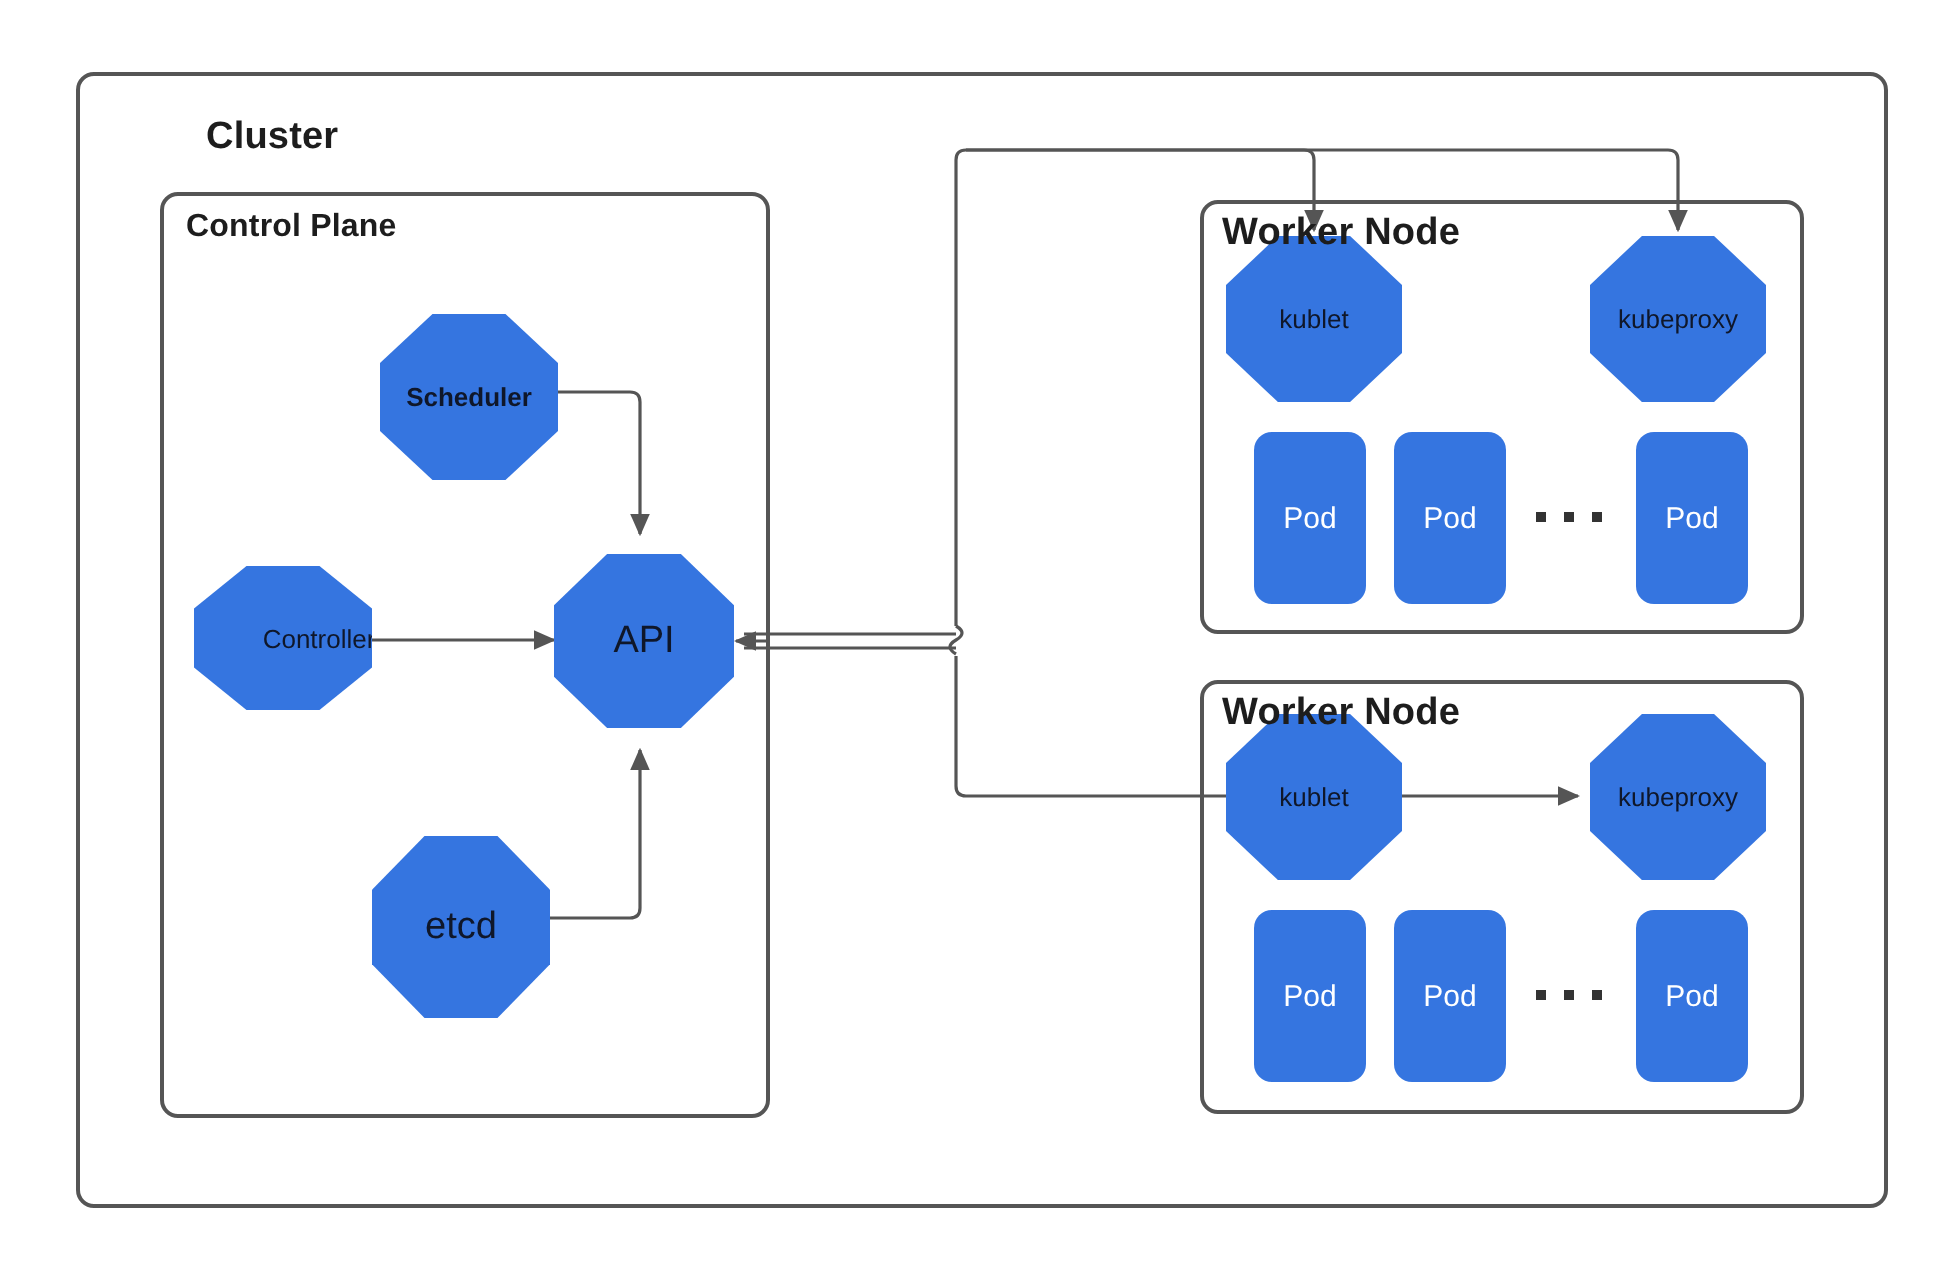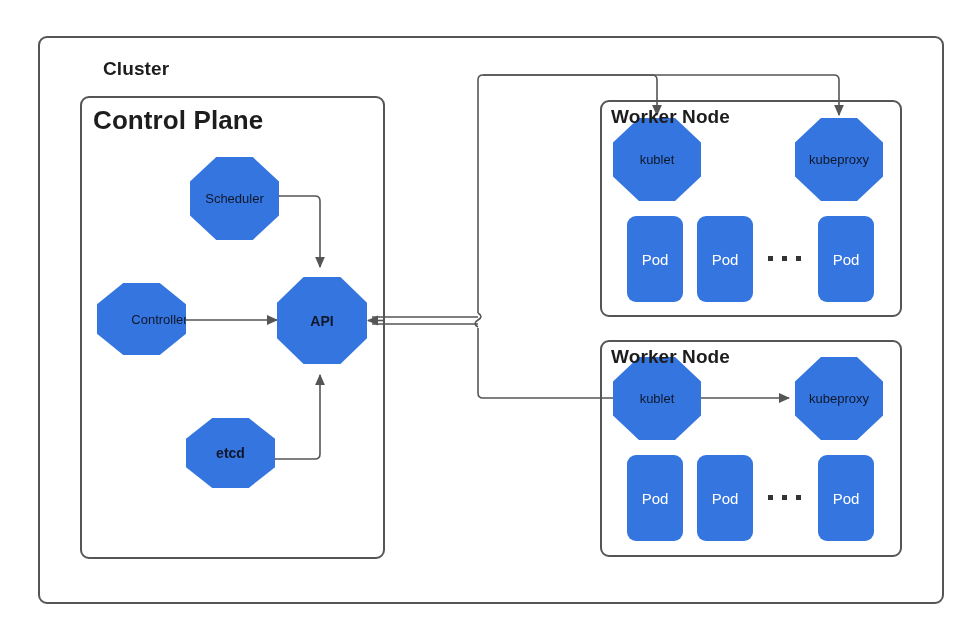--- a/index.html
+++ b/index.html
@@ -41,7 +41,7 @@
   #cluster-title { left: 55px;  top: 58px;  font-size: 19px; margin-left: 48px; }
 
   #control-plane-box   { left: 80px; top: 96px;  width: 305px; height: 463px; }
-  #control-plane-title { left: 93px; top: 105px; font-size: 26px; }
+  #control-plane-title { left: 93px; top: 105px; font-size: 16px; }
 
   #worker-node-1-box   { left: 600px; top: 100px; width: 302px; height: 217px; }
   #worker-node-1-title { left: 611px; top: 106px; font-size: 19px; }

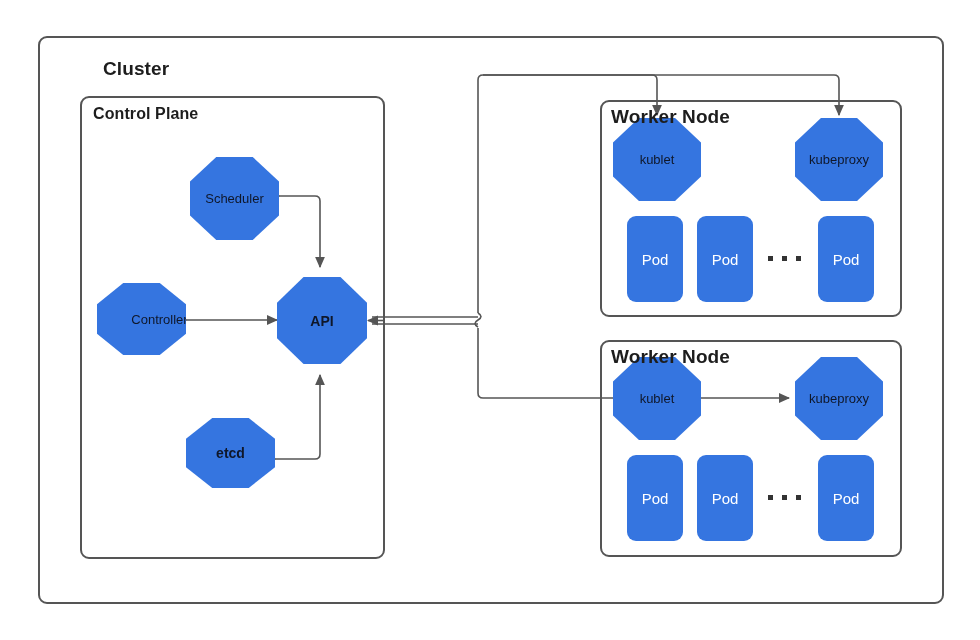--- a/index.html
+++ b/index.html
@@ -145,7 +145,7 @@
 <div class="box" id="control-plane-box"></div>
 <div class="box-title" id="control-plane-title">Control Plane</div>
 
-<div class="octagon" style="left:190px; top:157px; width:89px; height:83px;">
+<div class="octagon" style="left:190px; top:157px; width:89px; height:83px;font-weight:bold;">
   <span>Scheduler</span>
 </div>
 

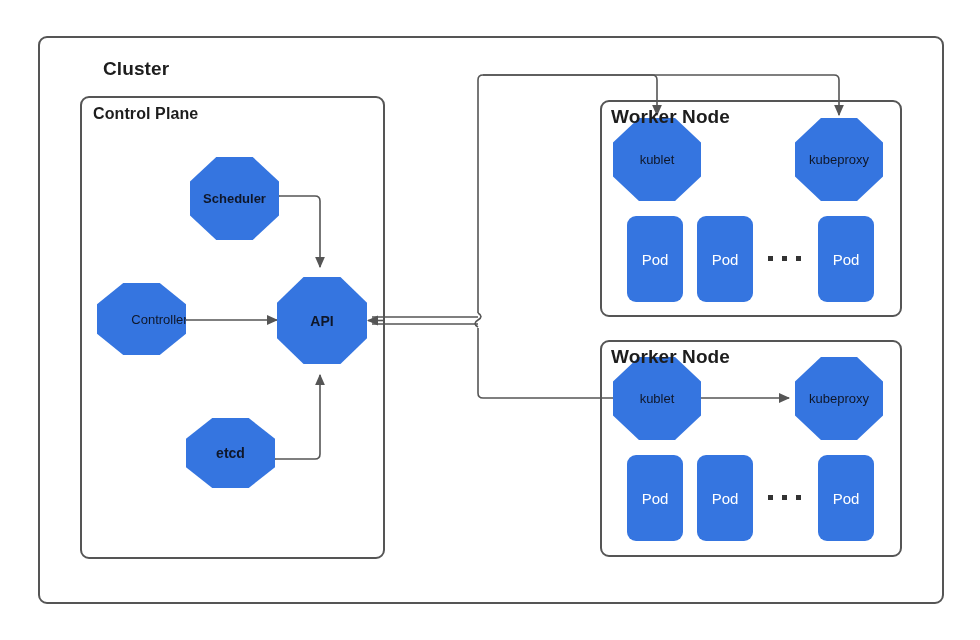--- a/index.html
+++ b/index.html
@@ -68,7 +68,7 @@
     white-space: nowrap;
     pointer-events: none;
   }
-  .octagon.big span { font-size: 14px; font-weight: bold; }
+  .octagon.big span { font-size: 19px; }
 
   
   .pod {

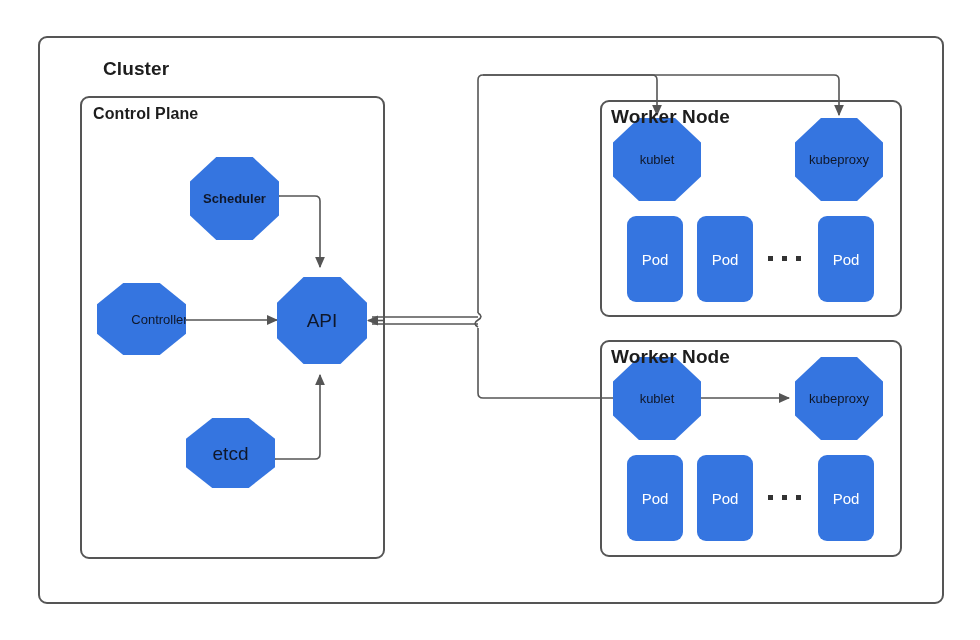--- a/index.html
+++ b/index.html
@@ -157,7 +157,7 @@
   <span>API</span>
 </div>
 
-<div class="octagon big" style="left:186px; top:418px; width:89px; height:70px;">
+<div class="octagon big" style="left:186px; top:418px; width:89px; height:91px;">
   <span>etcd</span>
 </div>
 

